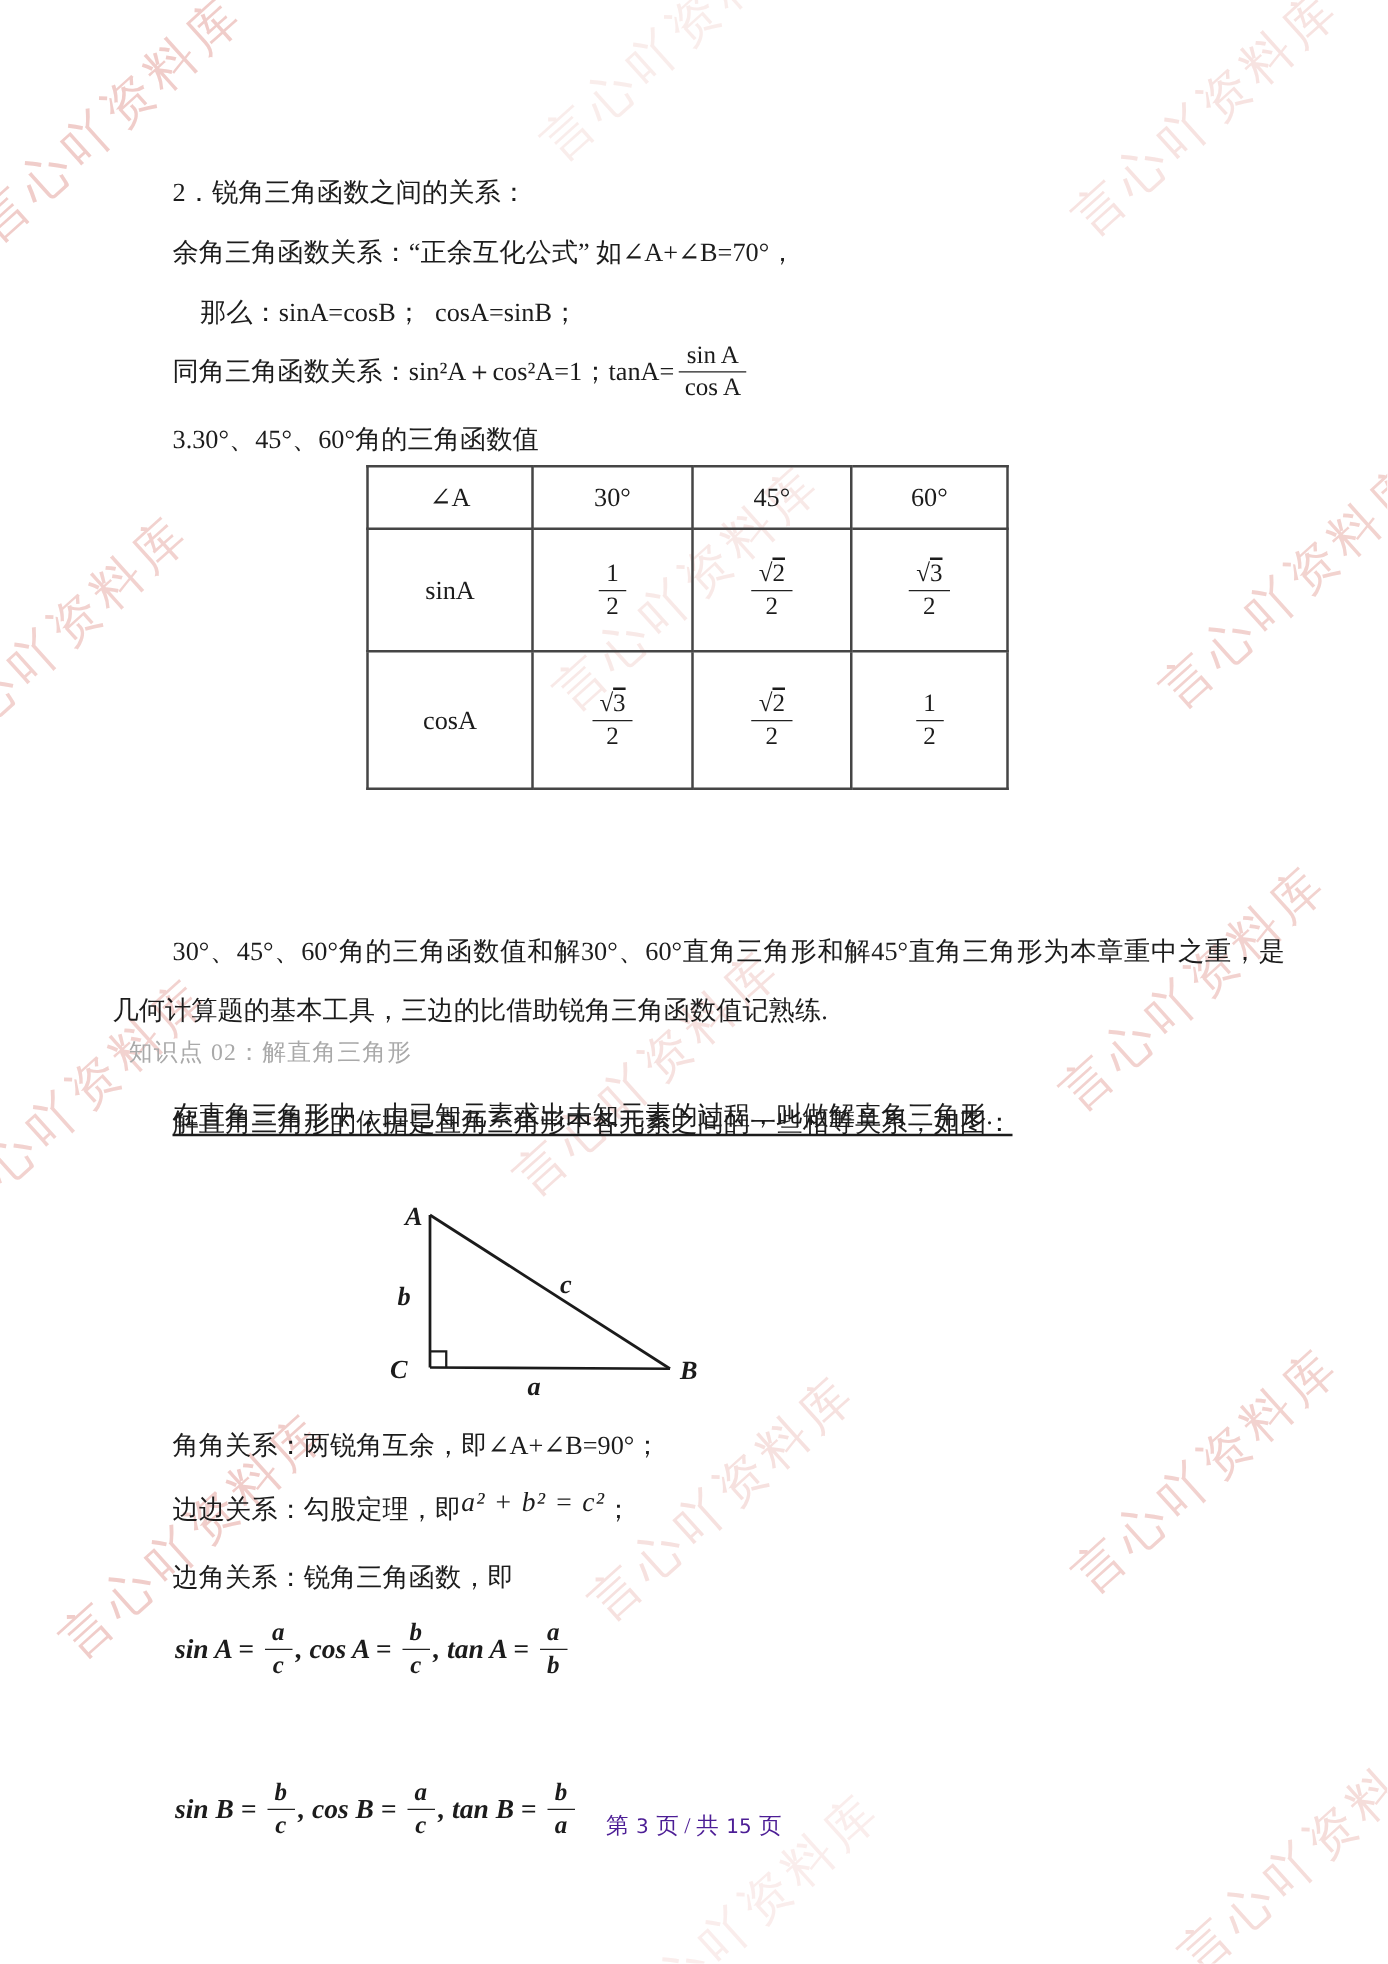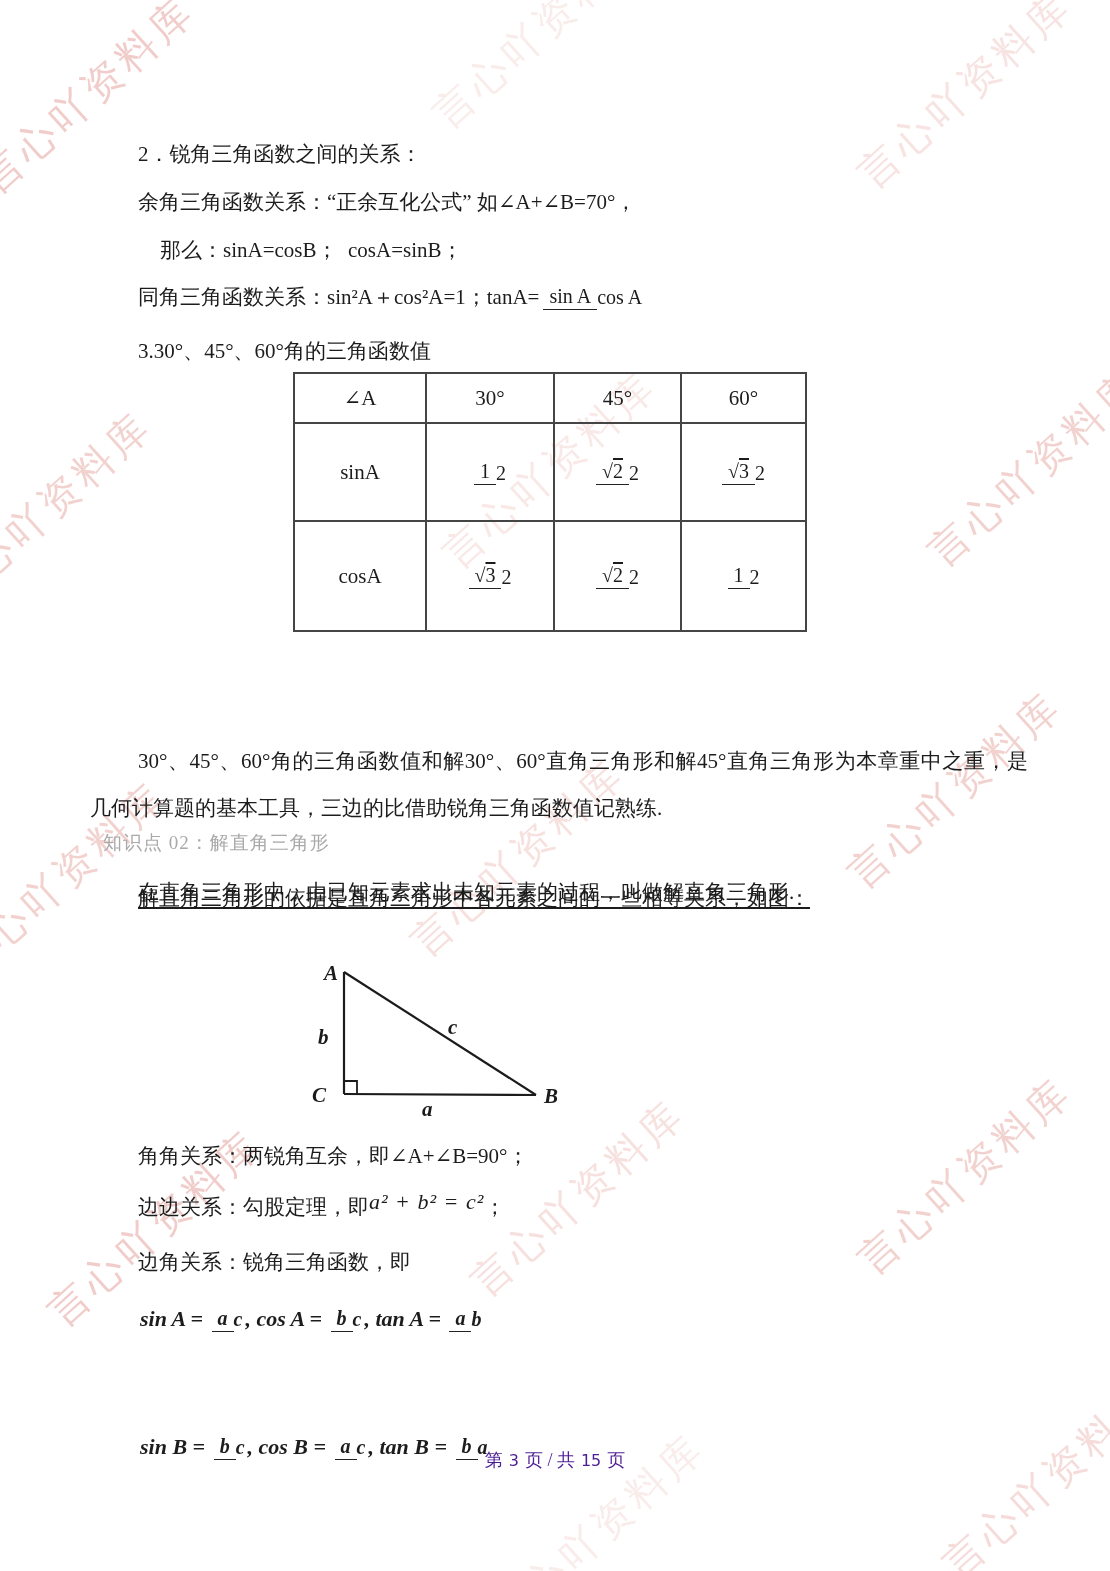--- a/index.html
+++ b/index.html
@@ -28,7 +28,7 @@
   .pre-space{white-space:pre-wrap;}
   .flexline{display:flex;align-items:center;}
   
-  .frac{display:inline-flex;flex-direction:row;align-items:center;vertical-align:middle;line-height:1.15;font-size:20px;}
+  .frac{display:inline-flex;flex-direction:column;align-items:center;vertical-align:middle;line-height:1.15;font-size:20px;}
   .frac .num{padding:0 6px 1px;border-bottom:1.6px solid #222;}
   .frac .den{padding-top:1px;}
   .bar{text-decoration:overline;}

